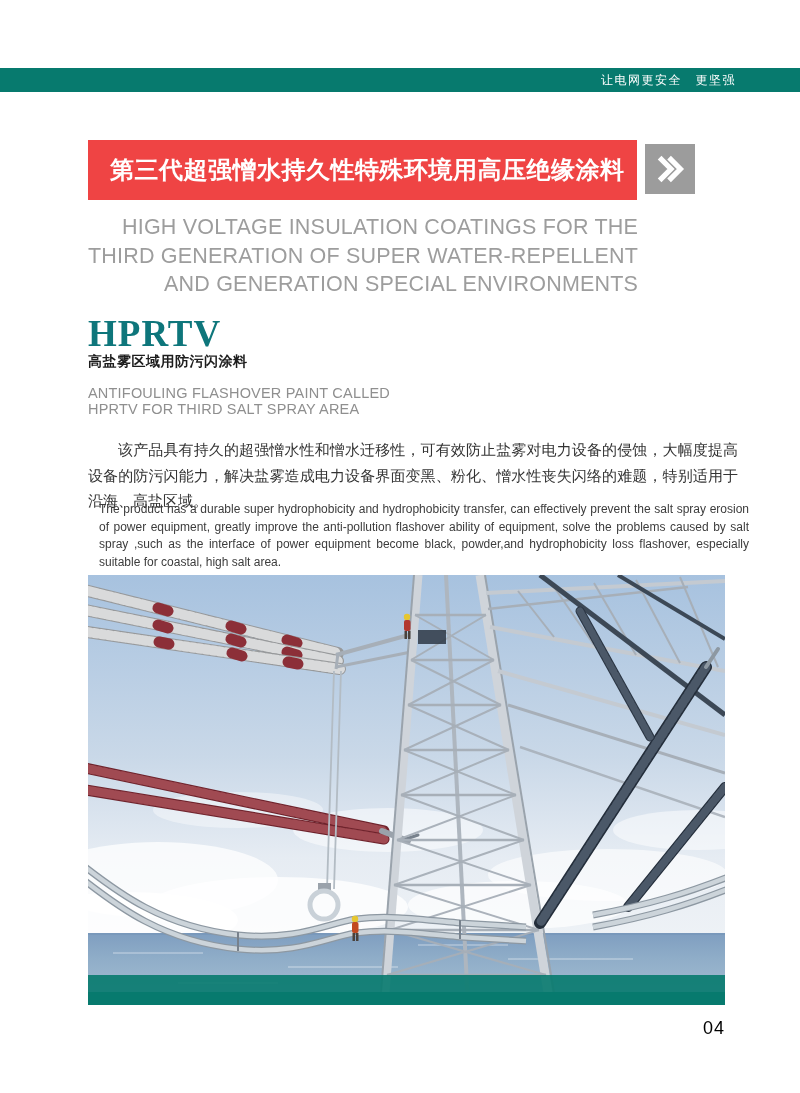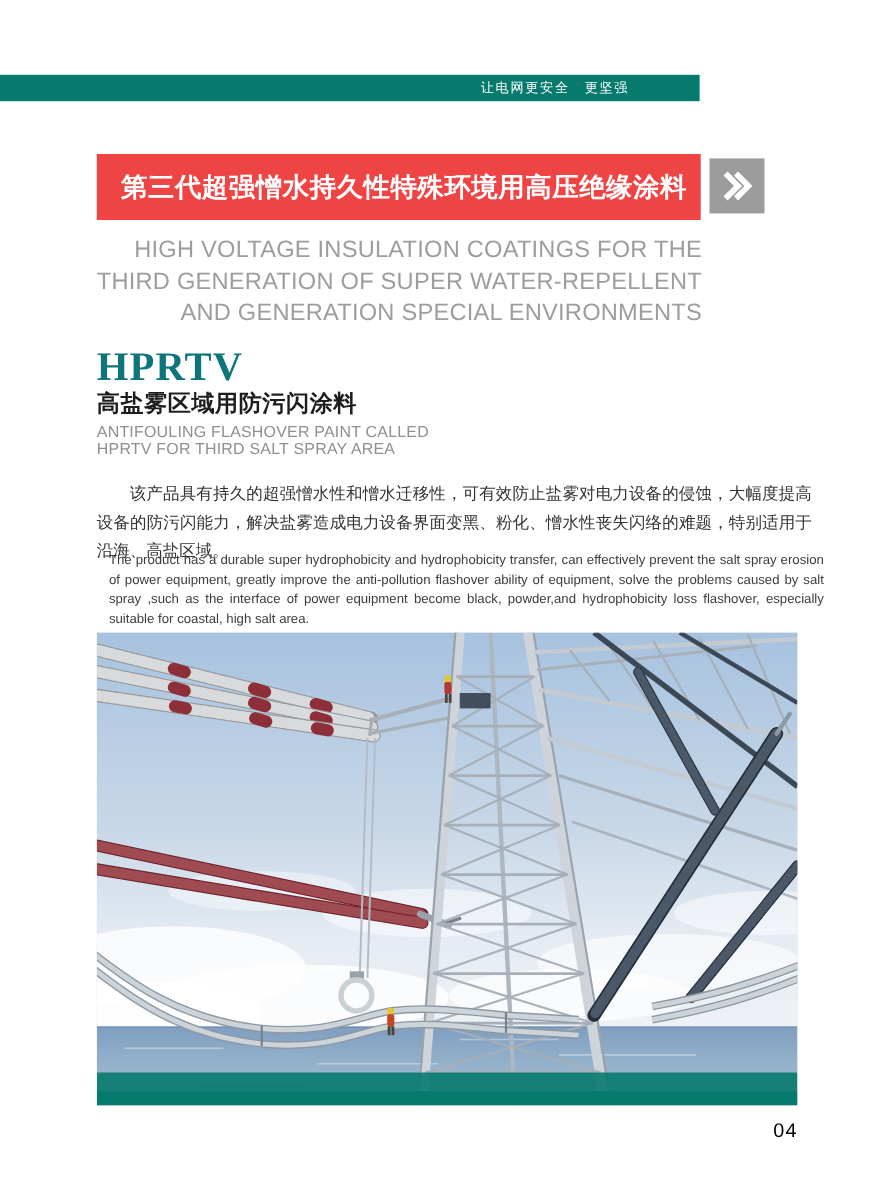--- a/index.html
+++ b/index.html
@@ -5,7 +5,7 @@
   html,body{margin:0;padding:0;background:#ffffff;}
   .page{position:relative;width:800px;height:1093px;background:#ffffff;overflow:hidden;
         font-family:"Liberation Sans","DejaVu Sans",sans-serif;}
-  .topbar{position:absolute;left:0;top:68px;width:636px;height:24px;background:#077a6e;
+  .topbar{position:absolute;left:0;top:68px;width:800px;height:24px;background:#077a6e;
           display:flex;align-items:center;justify-content:flex-end;box-sizing:border-box;padding-right:64px;}
   .topbar span{color:#ffffff;font-size:12px;letter-spacing:1.5px;}
   .banner{position:absolute;left:88px;top:140px;width:549px;height:60px;background:#ef4444;

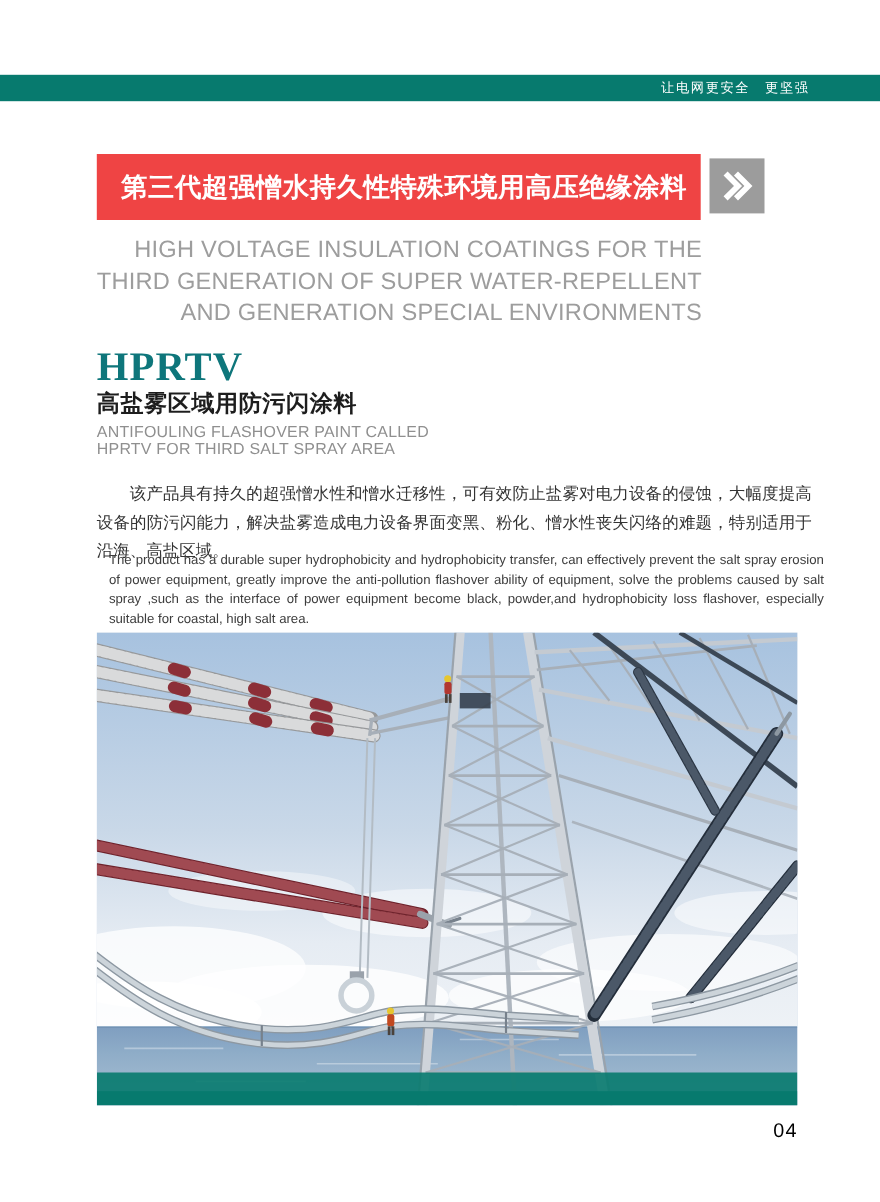--- a/index.html
+++ b/index.html
@@ -16,7 +16,7 @@
   .heading-en{position:absolute;left:88px;top:213px;color:#9d9d9d;font-size:21.5px;line-height:28.5px;
           letter-spacing:0.2px;font-weight:400;text-align:right;}
   .hprtv{position:absolute;left:88px;top:312px;margin:0;color:#0e767b;font-size:37px;font-weight:bold;letter-spacing:1px;font-family:Liberation Serif, serif;}
-  .sub-cn{position:absolute;left:88px;top:353px;margin:0;color:#1d1d1d;font-size:21px;font-weight:bold;letter-spacing:0.5px;}
+  .sub-cn{position:absolute;left:88px;top:353px;margin:0;color:#1d1d1d;font-size:14px;font-weight:bold;letter-spacing:0.5px;}
   .sub-en{position:absolute;left:88px;top:385px;color:#8f8f8f;font-size:14.5px;line-height:16px;letter-spacing:0.2px;}
   .desc-cn{position:absolute;left:88px;top:437px;width:650px;margin:0;color:#333333;font-size:15px;
           line-height:25.5px;text-align:justify;text-indent:2em;}

